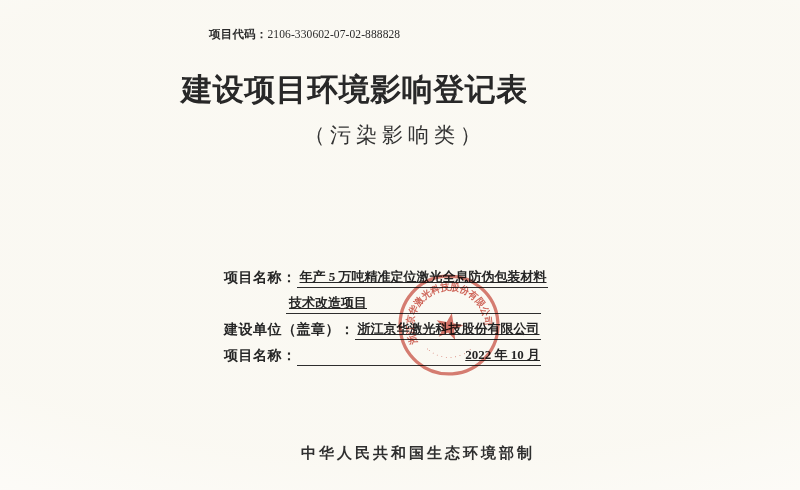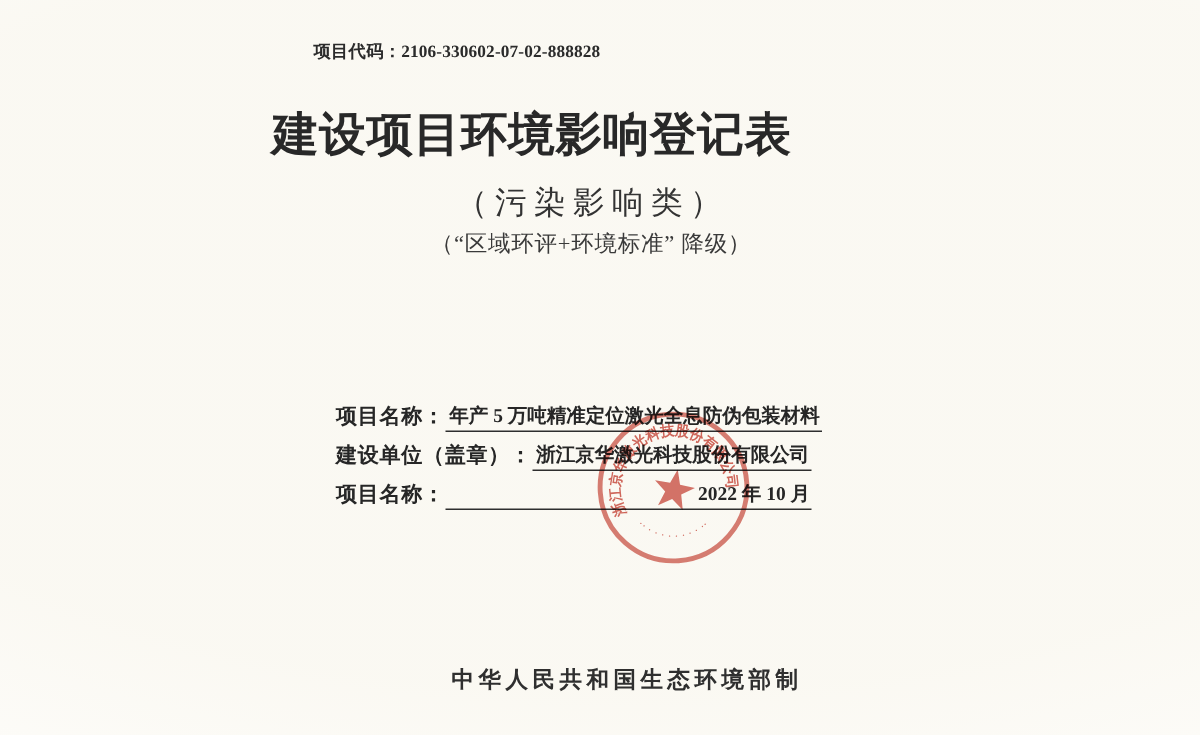--- a/index.html
+++ b/index.html
@@ -19,7 +19,7 @@
     font-size:11.5px;color:#2b2b2b;font-weight:600;letter-spacing:0.2px;
     white-space:nowrap;
   }
-  .project-code .code{font-weight:700;letter-spacing:0.1px;}
+  .project-code .code{font-weight:400;letter-spacing:0.1px;}
   .doc-title{
     position:absolute;left:0;top:69px;width:709px;
     text-align:center;

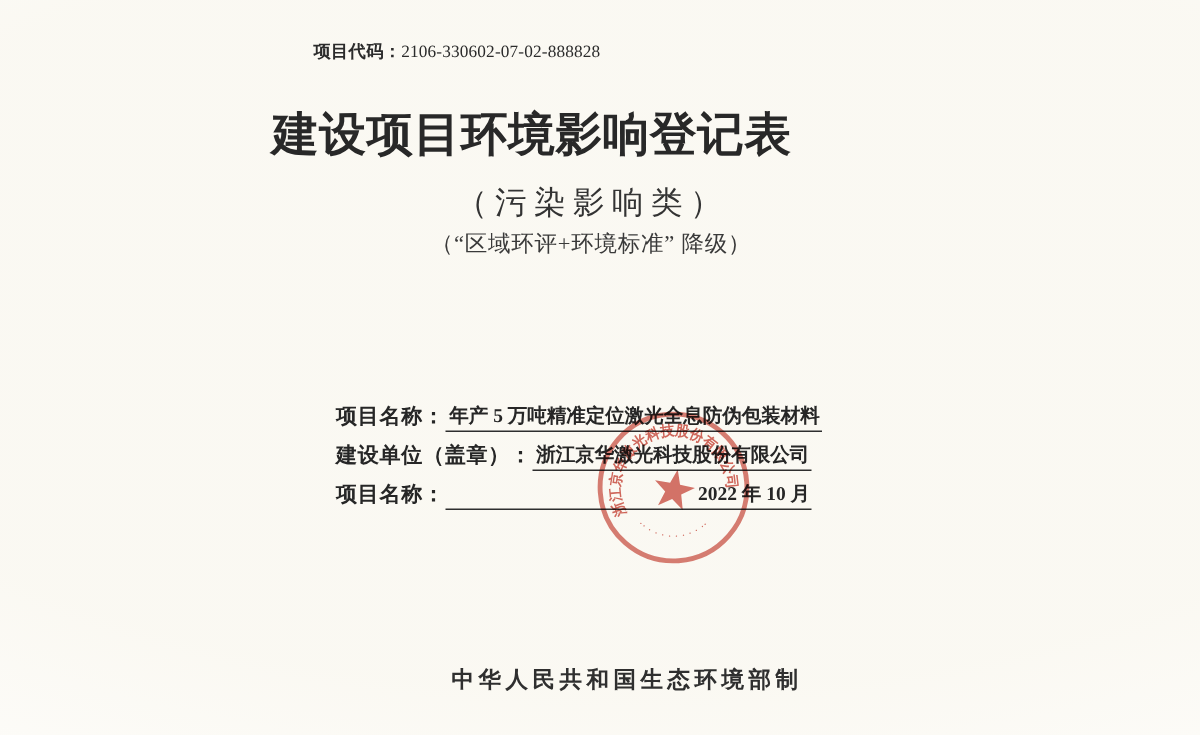--- a/index.html
+++ b/index.html
@@ -78,7 +78,6 @@
 
   <div class="subtitle1">（污染影响类）</div>
 
-  <div class="subtitle2">（“区域环评+环境标准” 降级）</div>
 
   <div class="form">
     <div class="frow">

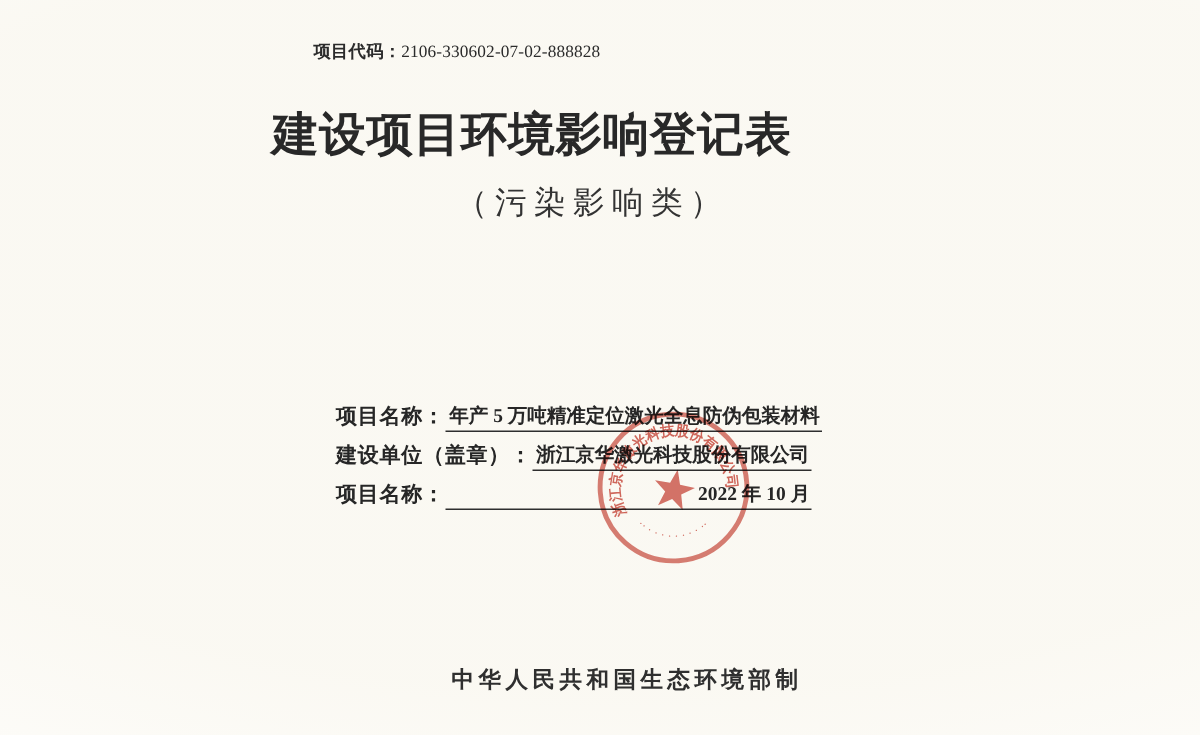--- a/index.html
+++ b/index.html
@@ -49,6 +49,7 @@
     flex:1;border-bottom:1.4px solid #2e2e2e;
     white-space:nowrap;font-size:13px;letter-spacing:0;
     padding:0 1px 1px 3px;
+    text-decoration:underline;
   }
   .frow.indent{padding-left:62px;}
   .fvalue.center{text-align:right;}

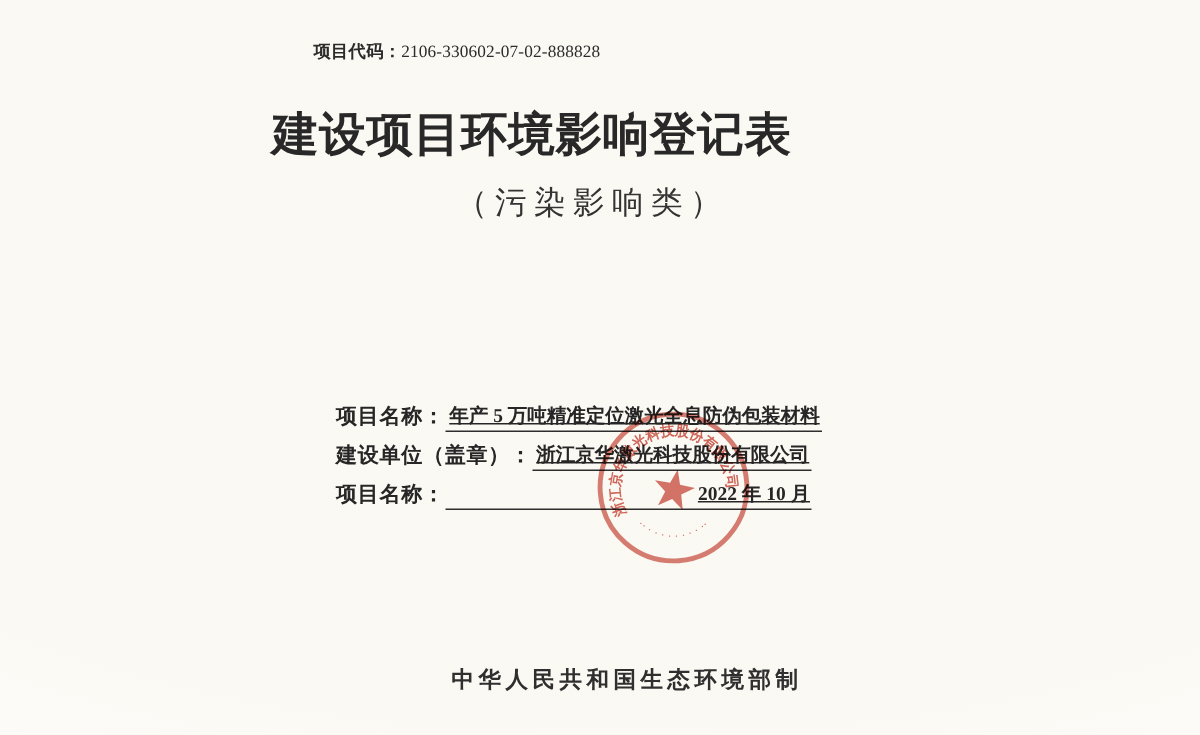--- a/index.html
+++ b/index.html
@@ -85,6 +85,9 @@
       <span class="flabel">项目名称：</span>
       <span class="fvalue">年产 5 万吨精准定位激光全息防伪包装材料</span>
     </div>
+    <div class="frow indent">
+      <span class="fvalue">技术改造项目</span>
+    </div>
     <div class="frow">
       <span class="flabel">建设单位（盖章）：</span>
       <span class="fvalue">浙江京华激光科技股份有限公司</span>

